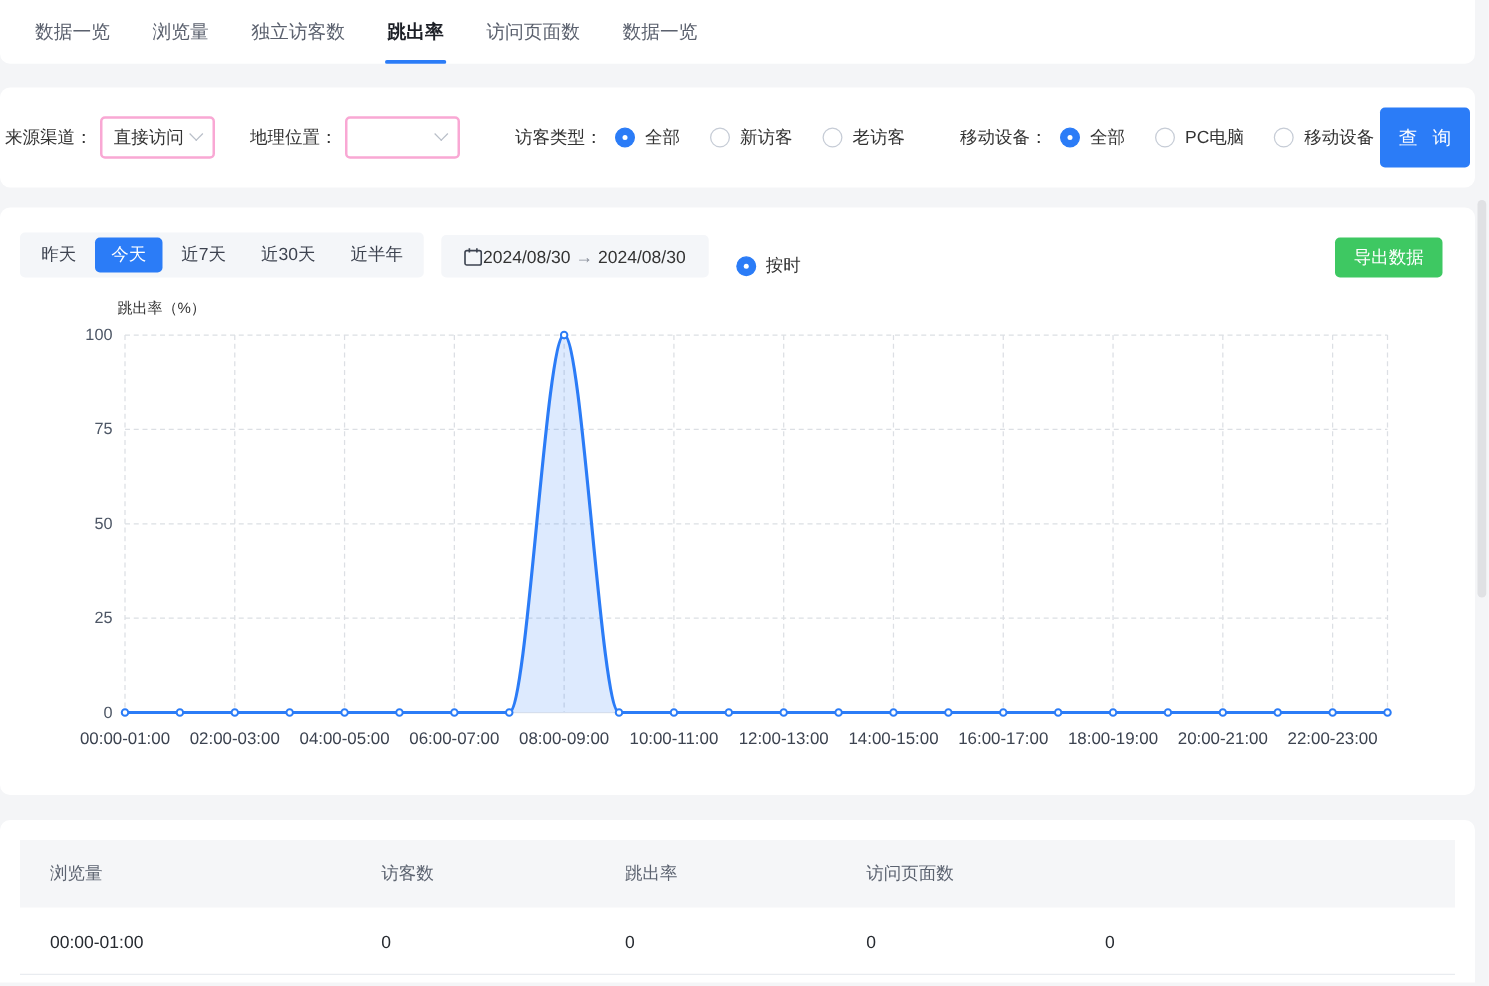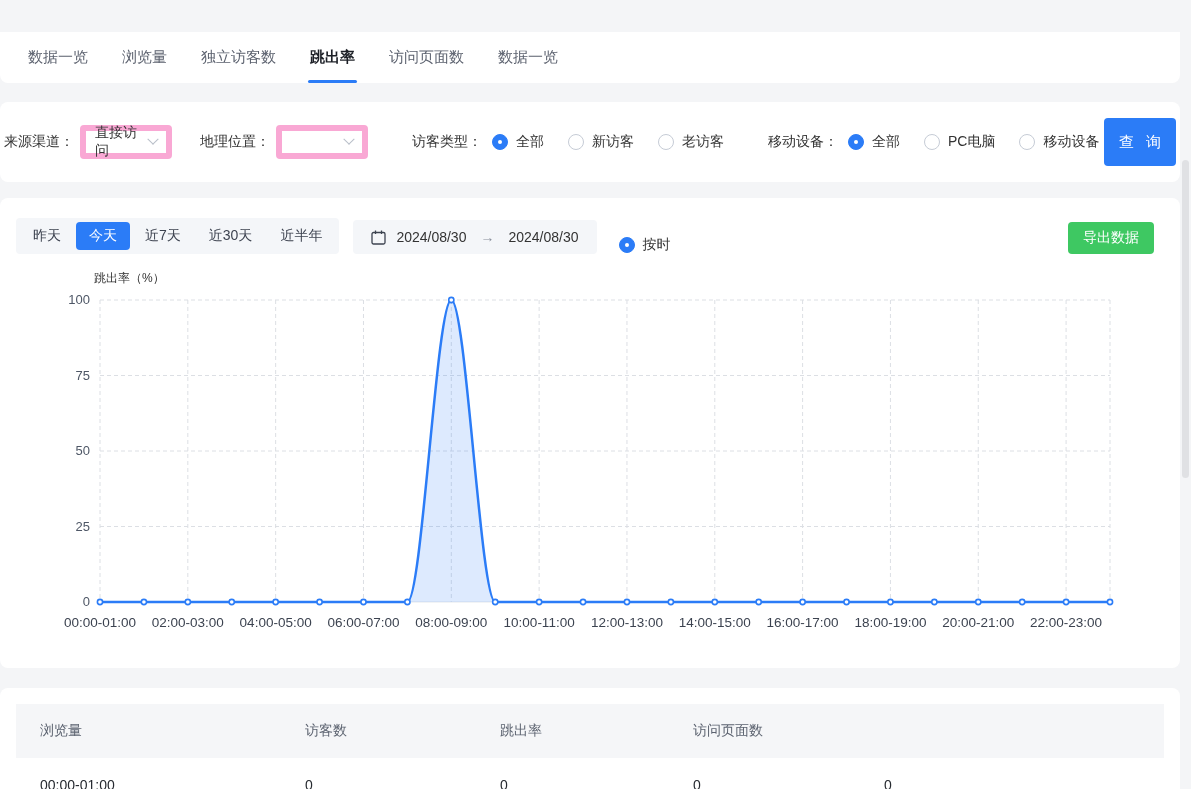--- a/index.html
+++ b/index.html
@@ -5,7 +5,7 @@
   * { margin:0; padding:0; box-sizing:border-box; }
   html,body { width:1191px; height:789px; overflow:hidden; }
   body { background:#f4f5f7; font-family:"Liberation Sans","DejaVu Sans",sans-serif; color:#333; position:relative; }
-  .card { position:absolute; left:0; width:1180px; background:#fff; border-radius:8px;margin-top:32px; }
+  .card { position:absolute; left:0; width:1180px; background:#fff; border-radius:8px; }
 
   
   #tabbar { top:0; height:51px; border-radius:0 0 8px 8px; display:flex; align-items:center; padding:0 26px; gap:30px; }

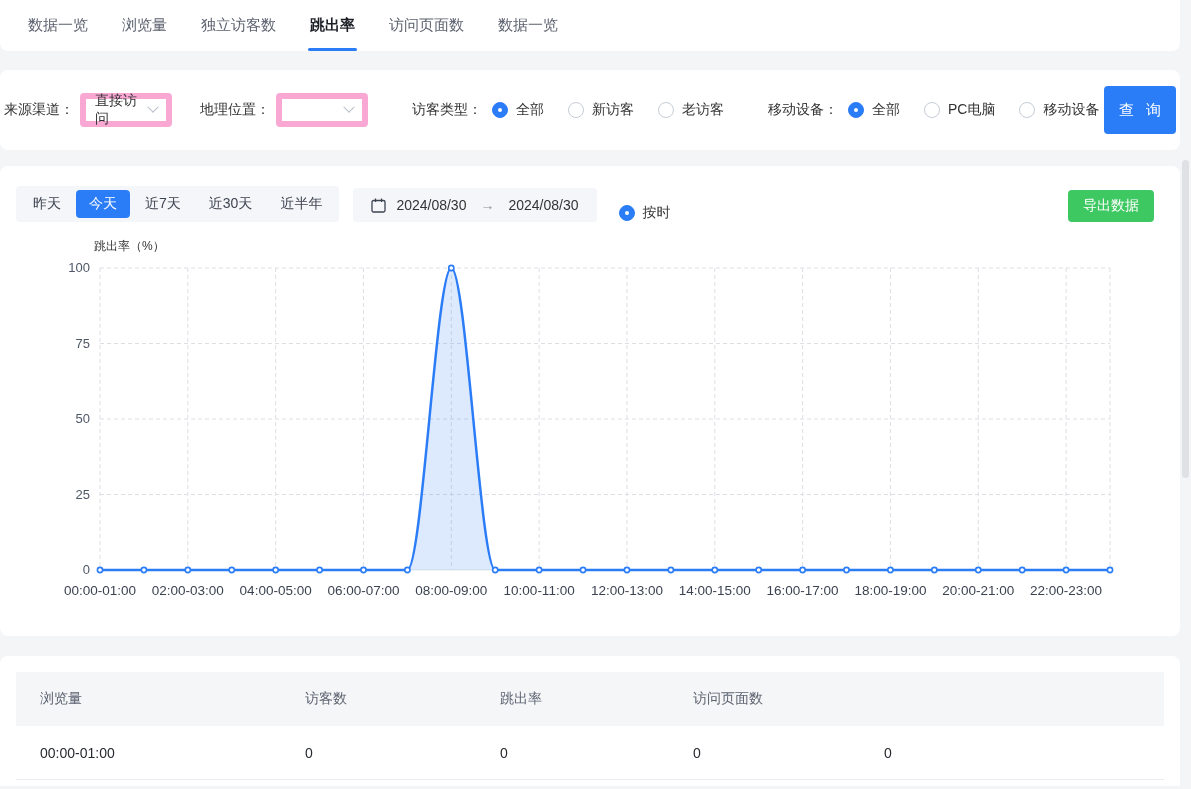--- a/index.html
+++ b/index.html
@@ -16,7 +16,7 @@
   
   #filtercard { top:70px; height:80px; display:flex; align-items:center; padding:0 4px; }
   .flabel { font-size:14px; color:#333; white-space:nowrap; }
-  .select { display:flex; align-items:center; justify-content:space-between; width:92px; height:34px; border:6px solid #f9a8d4; border-radius:4px; padding:0 9px; margin-left:6px; background:#fff; cursor:pointer; }
+  .select { display:flex; align-items:center; justify-content:space-between; width:92px; height:34px; border:2px solid #f9a8d4; border-radius:4px; padding:0 9px; margin-left:6px; background:#fff; cursor:pointer; }
   .select .val { font-size:14px; color:#333; }
   .chev { width:8px; height:8px; border-right:1.5px solid #b9bfc9; border-bottom:1.5px solid #b9bfc9; transform:rotate(45deg) translate(-2px,-2px); flex:none; }
   .radio-row { display:flex; align-items:center; gap:8px; cursor:pointer; }

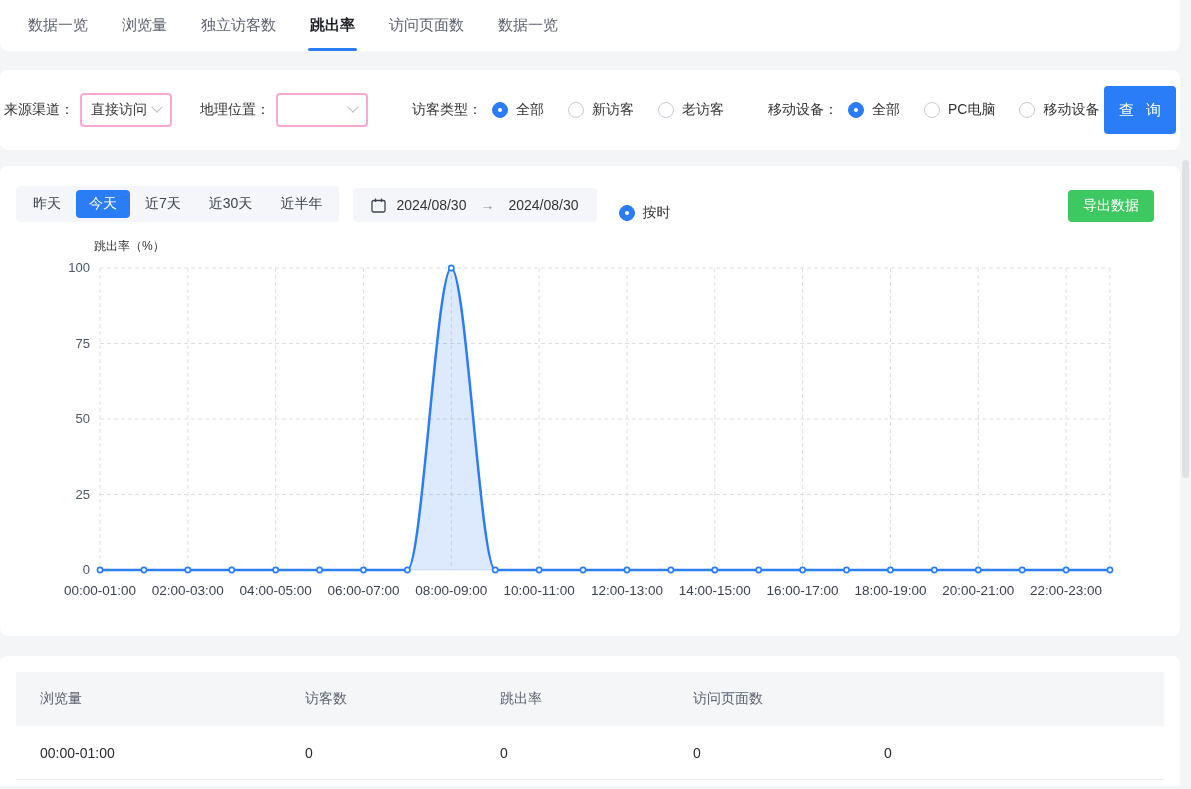--- a/index.html
+++ b/index.html
@@ -33,7 +33,7 @@
   #segmented { display:flex; align-items:center; background:#f4f6f9; border-radius:4px; padding:4px; gap:2px; }
   .seg-item { font-size:14px; color:#3d4350; padding:5px 13px; border-radius:4px; cursor:pointer; white-space:nowrap; }
   .seg-item.active { background:#2b7cf7; color:#fff; }
-  #datebox { display:flex; align-items:center; margin-left:14px; background:#f4f6f9; border-radius:4px; height:34px; padding:0 18px; gap:10px; cursor:pointer; }
+  #datebox { display:flex; align-items:center; margin-left:14px; background:#f4f6f9; border-radius:4px; height:34px; padding:0 18px; cursor:pointer; }
   #datebox .dtxt { font-size:14px; color:#333; }
   #datebox .arrow { font-size:14px; color:#8a909c; padding:0 4px; }
   #granularity { display:flex; align-items:center; gap:8px; margin-left:22px; cursor:pointer; }

